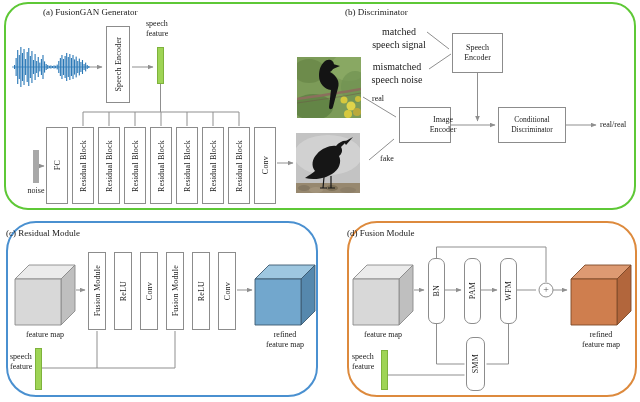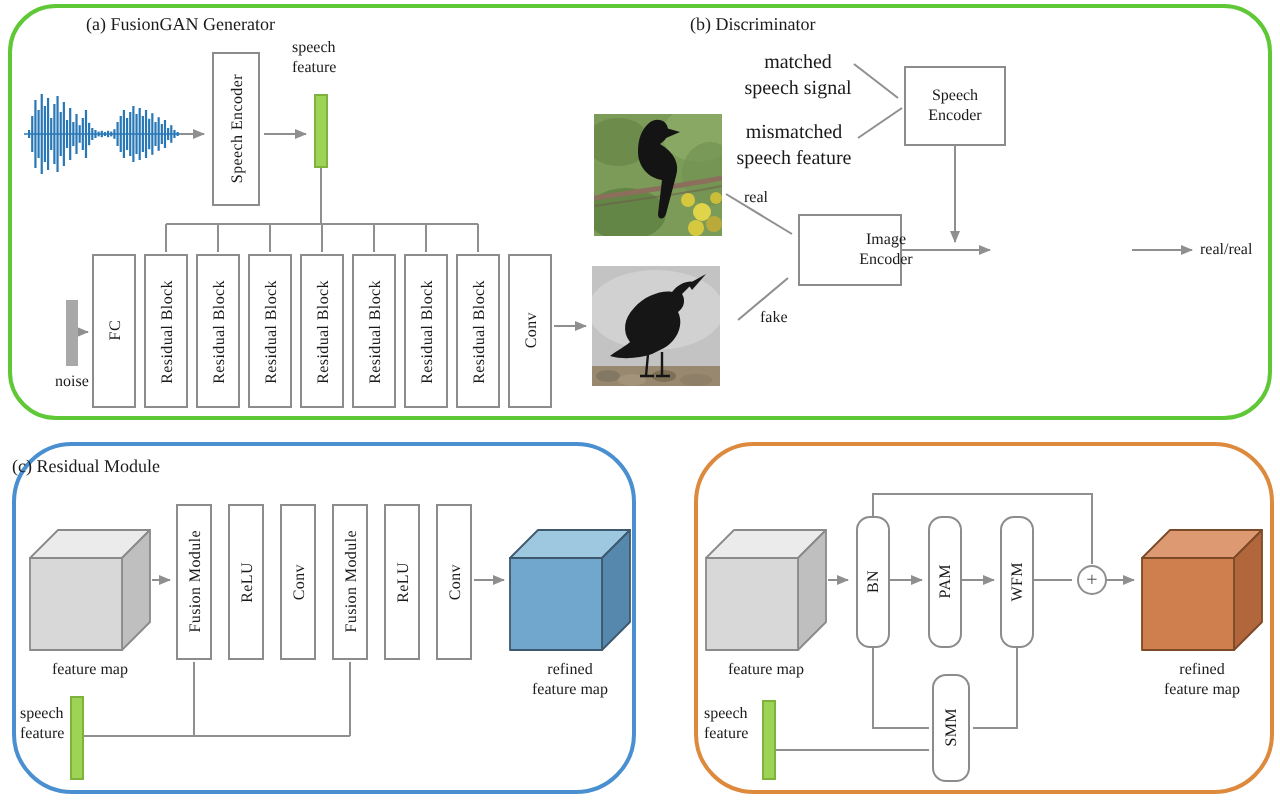--- a/index.html
+++ b/index.html
@@ -230,7 +230,7 @@
   <div class="lbl sm ml ctr" style="left:368px; top:25px; width:62px;">matched
 speech signal</div>
   <div class="lbl sm ml ctr" style="left:363px; top:60px; width:68px;">mismatched
-speech feature</div>
+speech noise</div>
 
   <div class="lbl" style="left:372px; top:78px;margin-top:16px;">real</div>
   <div class="lbl" style="left:380px; top:154px;">fake</div>

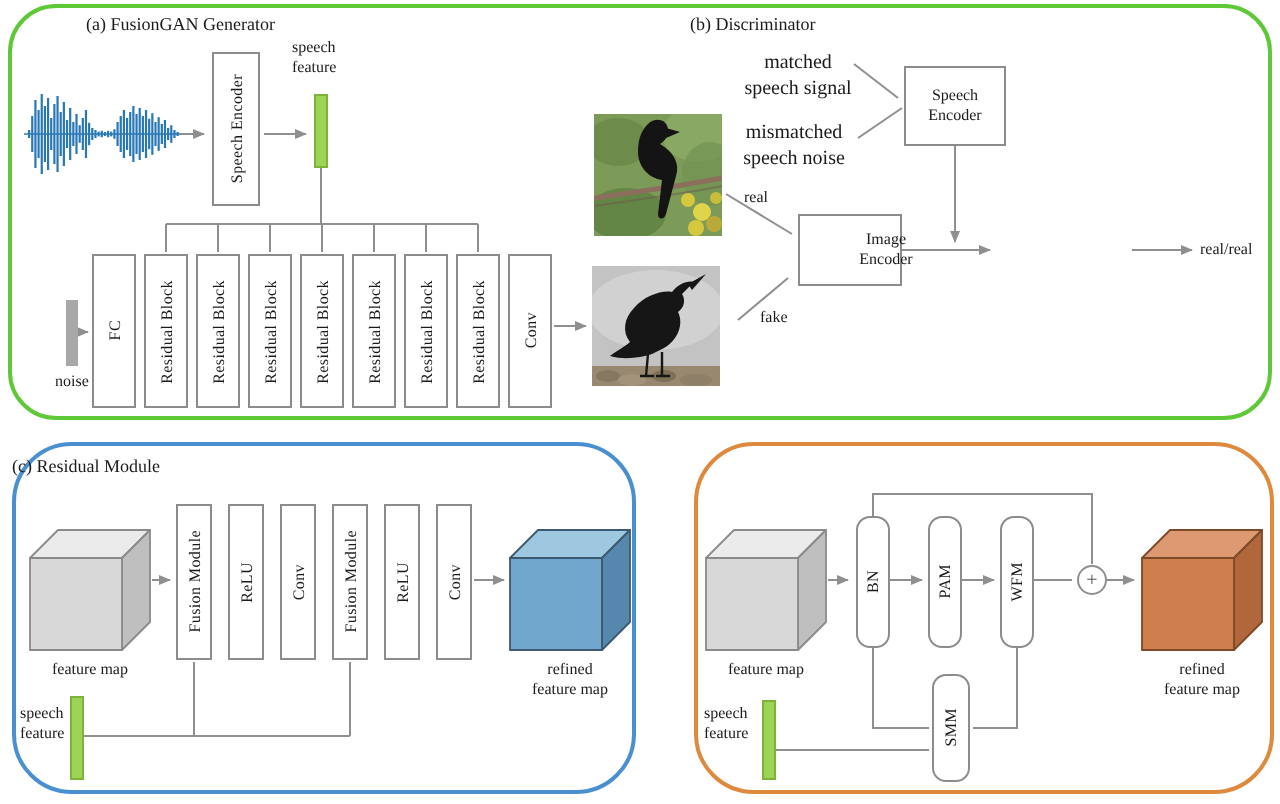--- a/index.html
+++ b/index.html
@@ -239,6 +239,8 @@
 Encoder</div>
   <div class="box ml" style="left:399px; top:107px; width:52px; height:36px; font-size:8px; line-height:1.3;padding-left:36px;">Image
 Encoder</div>
+  <div class="box ml" style="left:498px; top:107px; width:68px; height:36px; font-size:7.5px; line-height:1.35;">Conditional
+Discriminator</div>
 
   <div class="lbl" style="left:600px; top:120px;">real/real</div>
 

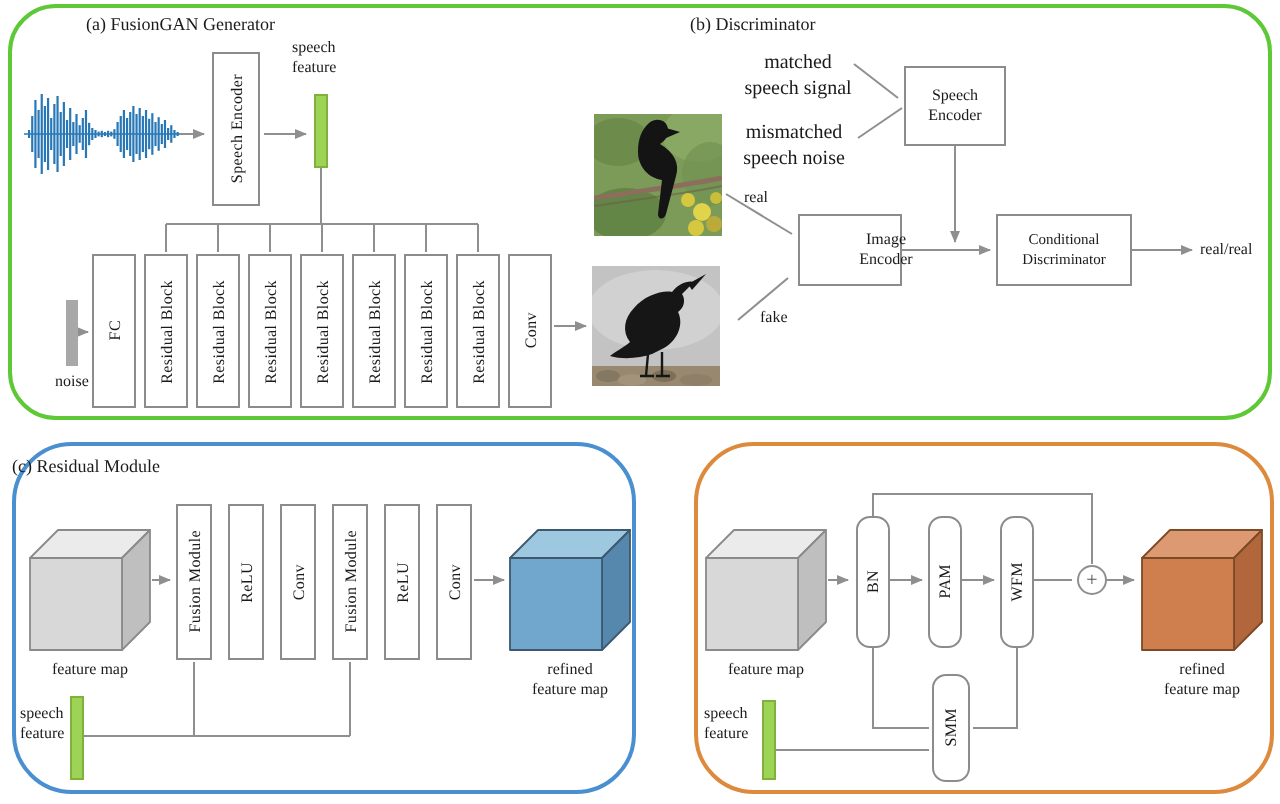--- a/index.html
+++ b/index.html
@@ -284,6 +284,7 @@
 feature</div>
   <div class="bar speech-bar" style="left:35px; top:348px; width:7px; height:42px;"></div>
 
+  <div class="title" style="left:347px; top:228px; width:290px;">(d) Fusion Module</div>
 
   <svg class="cube cube-gray" style="left:352px; top:256px;" width="62" height="70" viewBox="0 0 62 70">
     <polygon class="t" points="1,23 15,9 61,9 47,23"></polygon>

